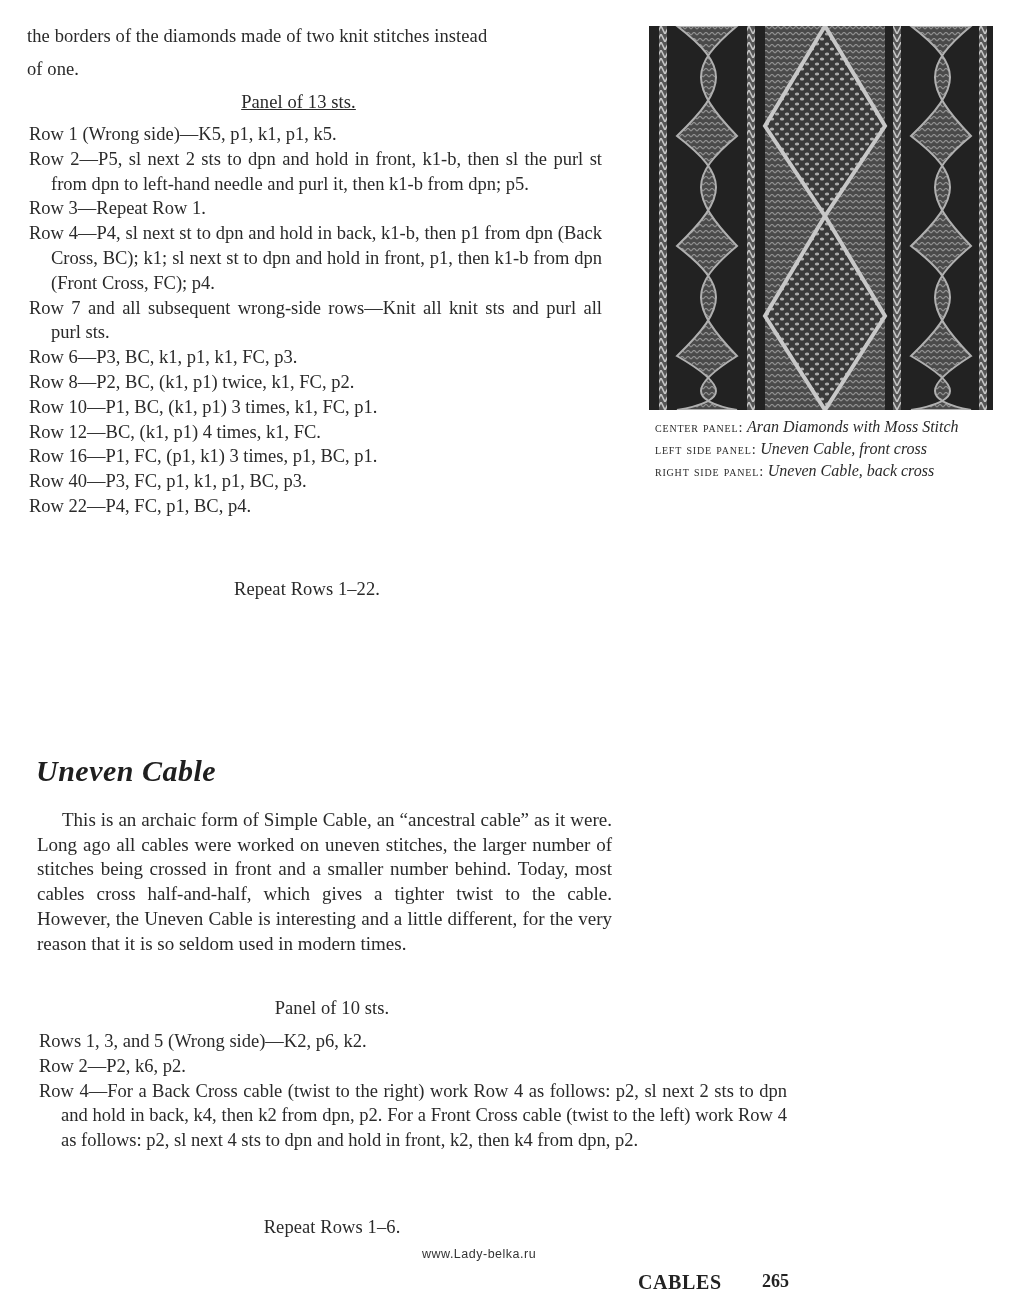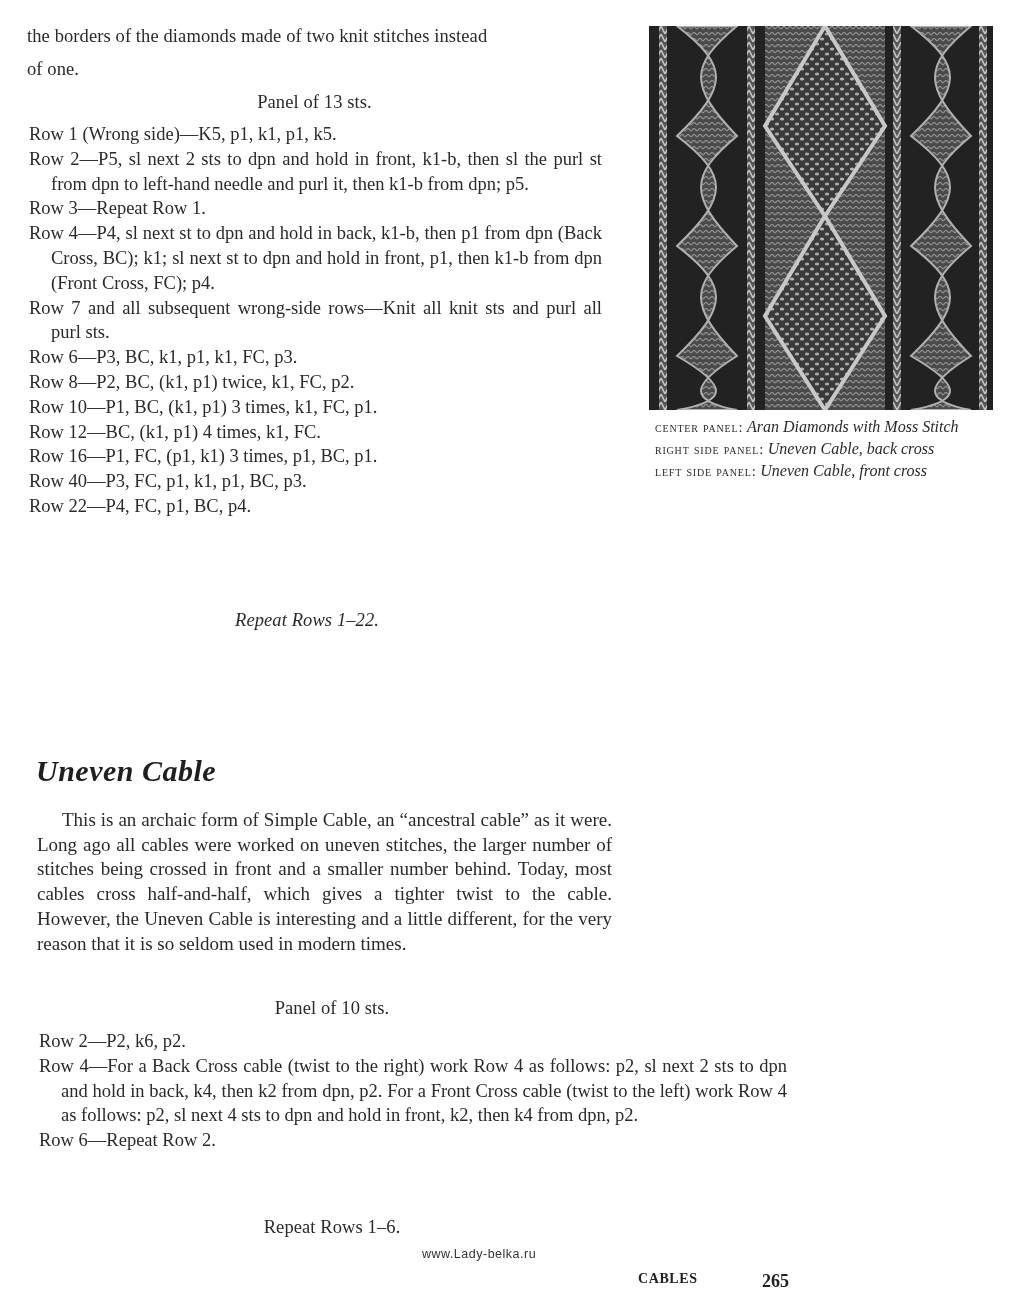--- a/index.html
+++ b/index.html
@@ -68,7 +68,7 @@
 <div class="line" style="left:27px; top:24px;">the borders of the diamonds made of two knit stitches instead</div>
 <div class="line" style="left:27px; top:57px;">of one.</div>
 
-<div class="line center" style="left:27px; width:575px; top:90px;">Panel of 13 sts.</div>
+<div class="line center" style="left:11px; width:575px; top:90px;text-decoration:underline;">Panel of 13 sts.</div>
 
 <div class="rowblock" style="left:29px; top:122px; width:573px;">
   <div class="row">Row 1 (Wrong side)—K5, p1, k1, p1, k5.</div>

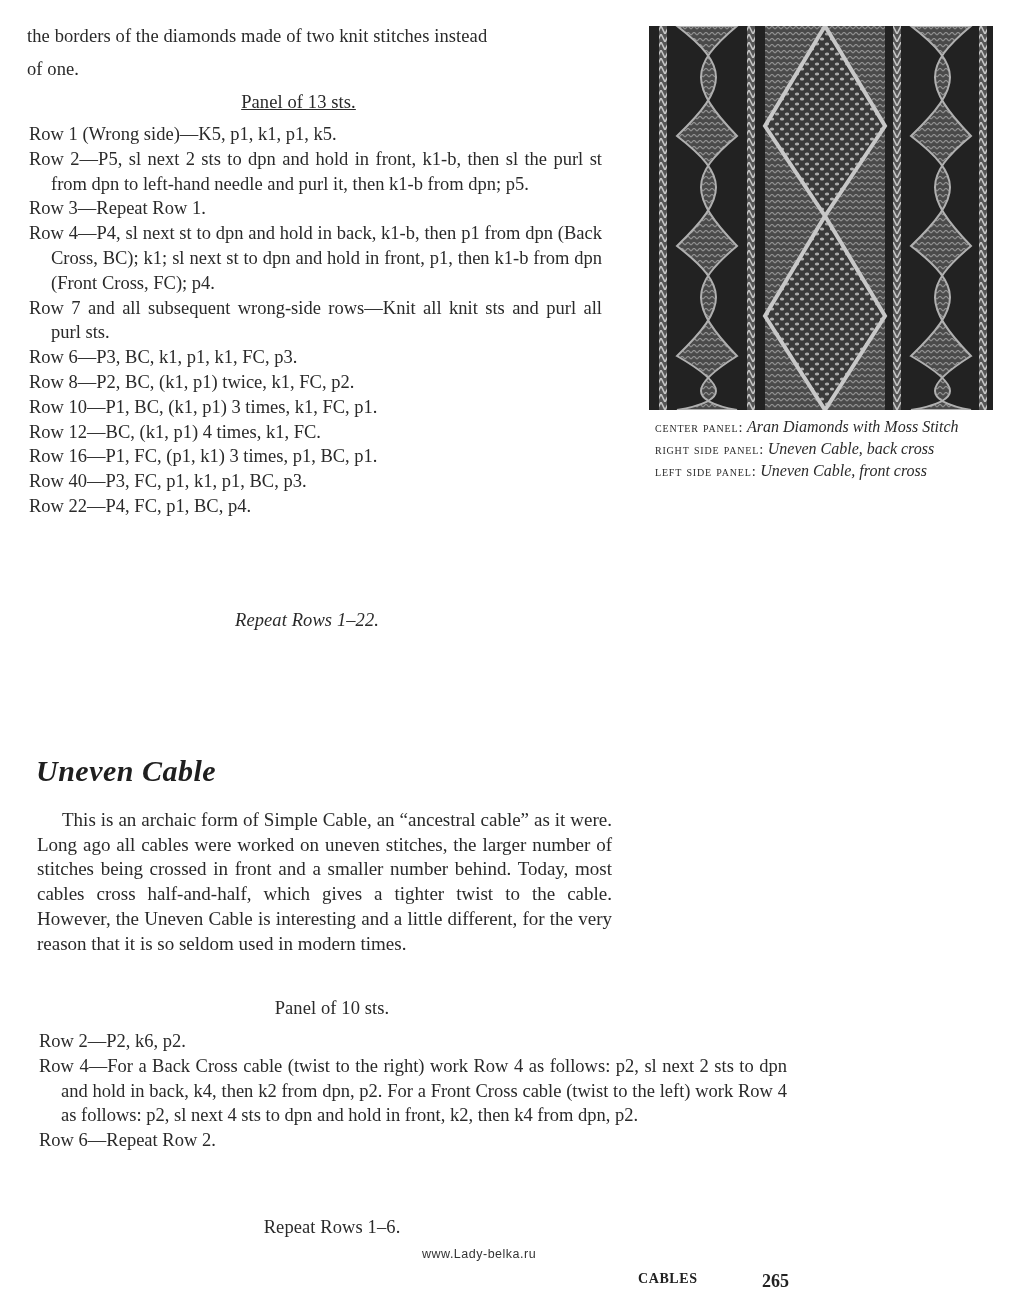--- a/index.html
+++ b/index.html
@@ -130,12 +130,12 @@
     <span class="it">Aran Diamonds with Moss Stitch</span>
   </div>
   <div class="cap-line">
+    <span class="sc">left side panel:</span>
+    <span class="it">Uneven Cable, front cross</span>
+  </div>
+  <div class="cap-line">
     <span class="sc">right side panel:</span>
     <span class="it">Uneven Cable, back cross</span>
-  </div>
-  <div class="cap-line">
-    <span class="sc">left side panel:</span>
-    <span class="it">Uneven Cable, front cross</span>
   </div>
 </div>
 

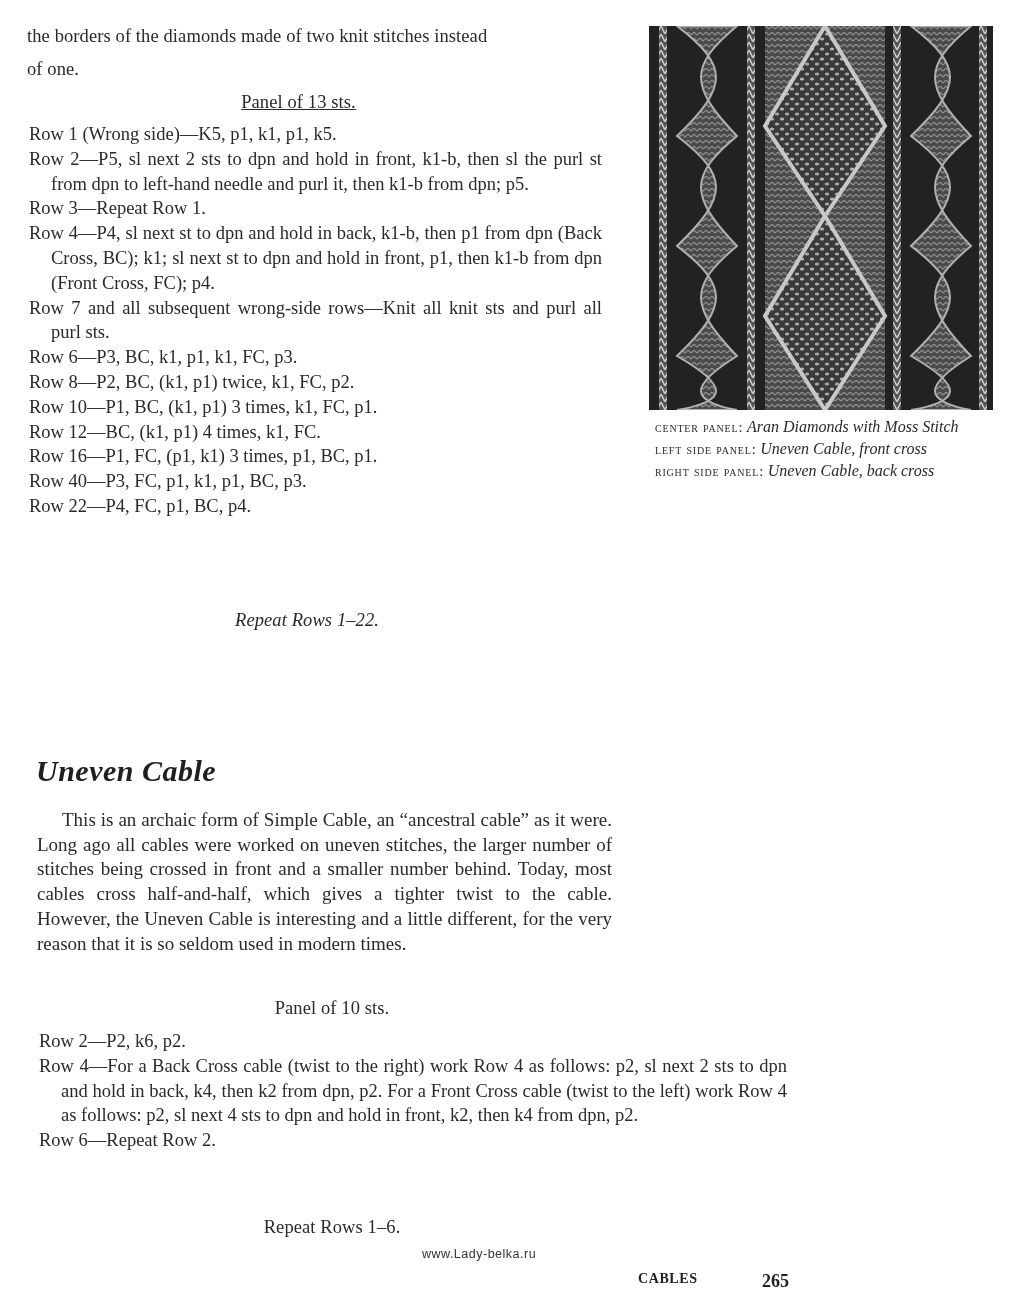--- a/index.html
+++ b/index.html
@@ -85,7 +85,7 @@
   <div class="row">Row 22—P4, FC, p1, BC, p4.</div>
 </div>
 
-<div class="line center" style="left:27px; width:560px; top:608px;font-style:italic;">Repeat Rows 1–22.</div>
+<div class="line center" style="left:27px; width:560px; top:577px;">Repeat Rows 1–22.</div>
 
 <div class="photo">
   <svg width="344" height="384" viewBox="0 0 344 384" xmlns="http://www.w3.org/2000/svg">

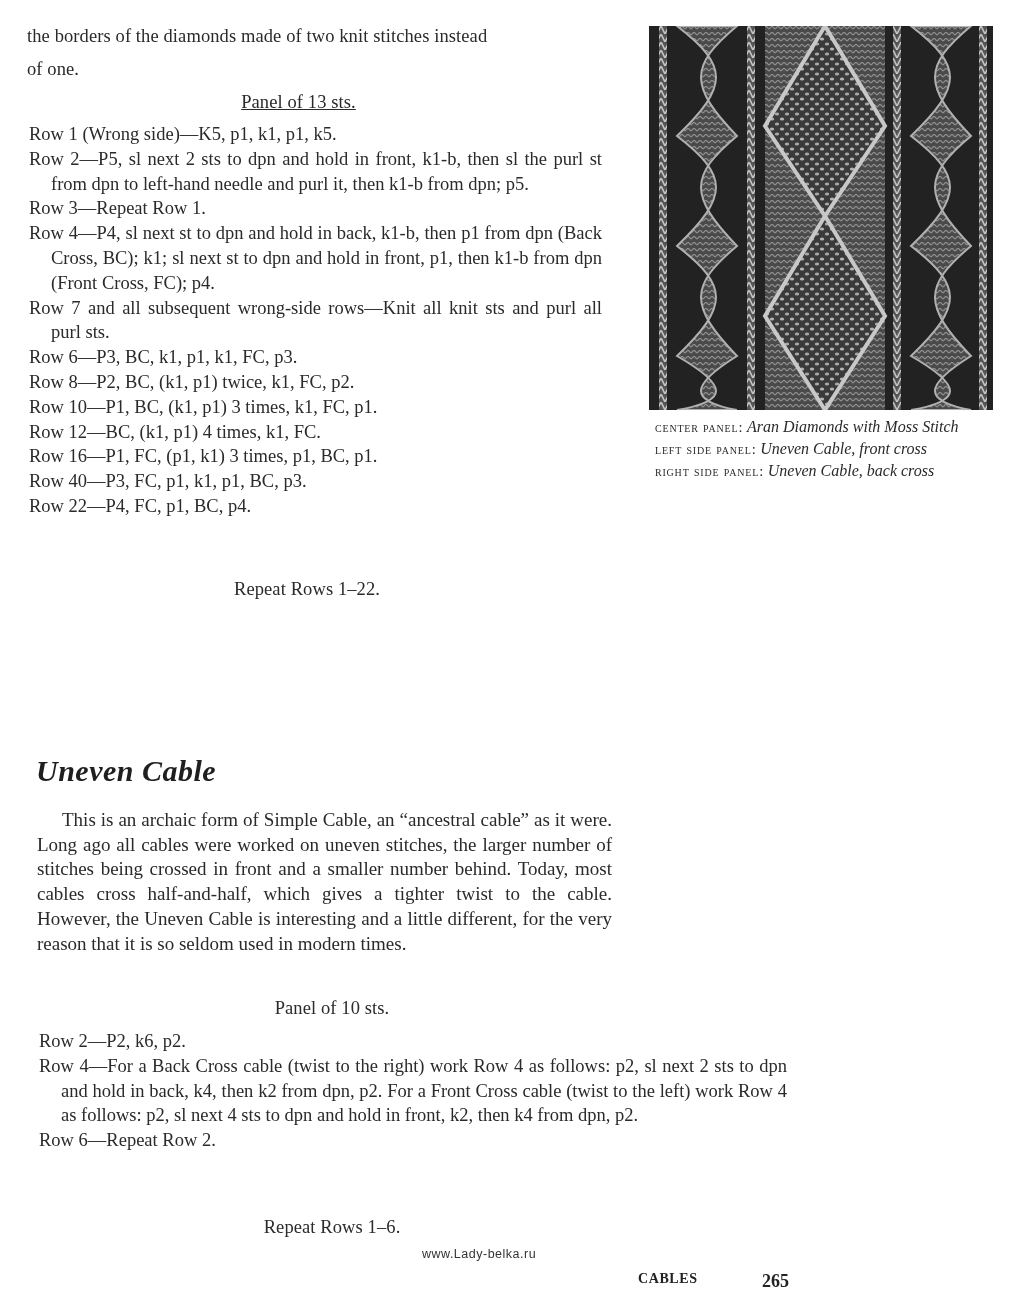--- a/index.html
+++ b/index.html
@@ -146,6 +146,7 @@
 <div class="line center" style="left:37px; width:590px; top:996px;">Panel of 10 sts.</div>
 
 <div class="rowblock" style="left:39px; top:1029px; width:748px;">
+  <div class="row">Rows 1, 3, and 5 (Wrong side)—K2, p6, k2.</div>
   <div class="row">Row 2—P2, k6, p2.</div>
   <div class="row">Row 4—For a Back Cross cable (twist to the right) work Row 4 as follows: p2, sl next 2 sts to dpn and hold in back, k4, then k2 from dpn, p2. For a Front Cross cable (twist to the left) work Row 4 as follows: p2, sl next 4 sts to dpn and hold in front, k2, then k4 from dpn, p2.</div>
   <div class="row">Row 6—Repeat Row 2.</div>

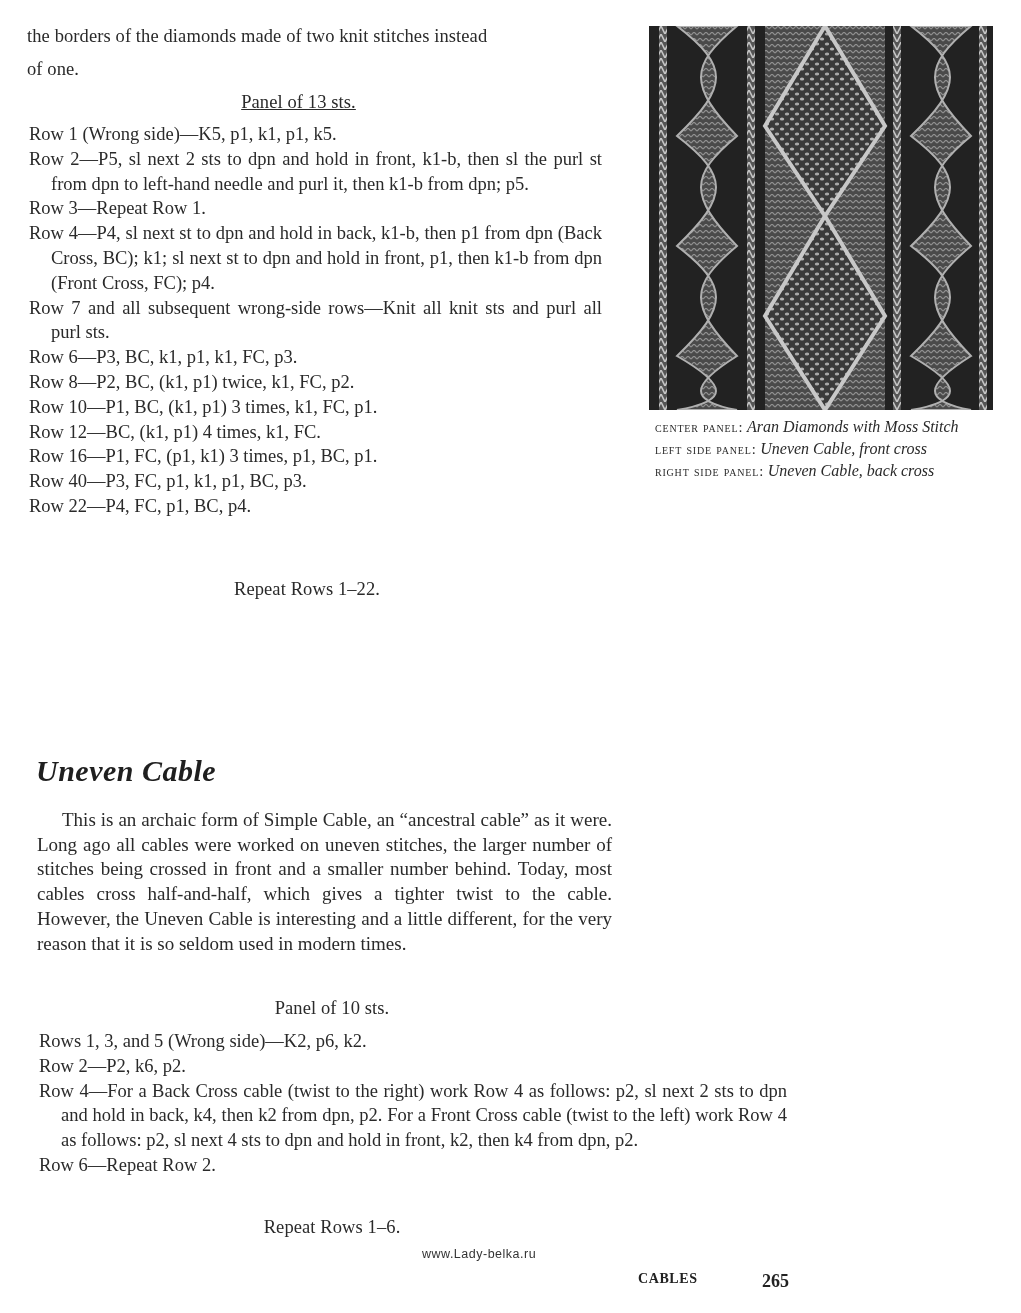--- a/index.html
+++ b/index.html
@@ -149,7 +149,6 @@
   <div class="row">Rows 1, 3, and 5 (Wrong side)—K2, p6, k2.</div>
   <div class="row">Row 2—P2, k6, p2.</div>
   <div class="row">Row 4—For a Back Cross cable (twist to the right) work Row 4 as follows: p2, sl next 2 sts to dpn and hold in back, k4, then k2 from dpn, p2. For a Front Cross cable (twist to the left) work Row 4 as follows: p2, sl next 4 sts to dpn and hold in front, k2, then k4 from dpn, p2.</div>
-  <div class="row">Row 6—Repeat Row 2.</div>
 </div>
 
 <div class="line center" style="left:37px; width:590px; top:1215px;">Repeat Rows 1–6.</div>

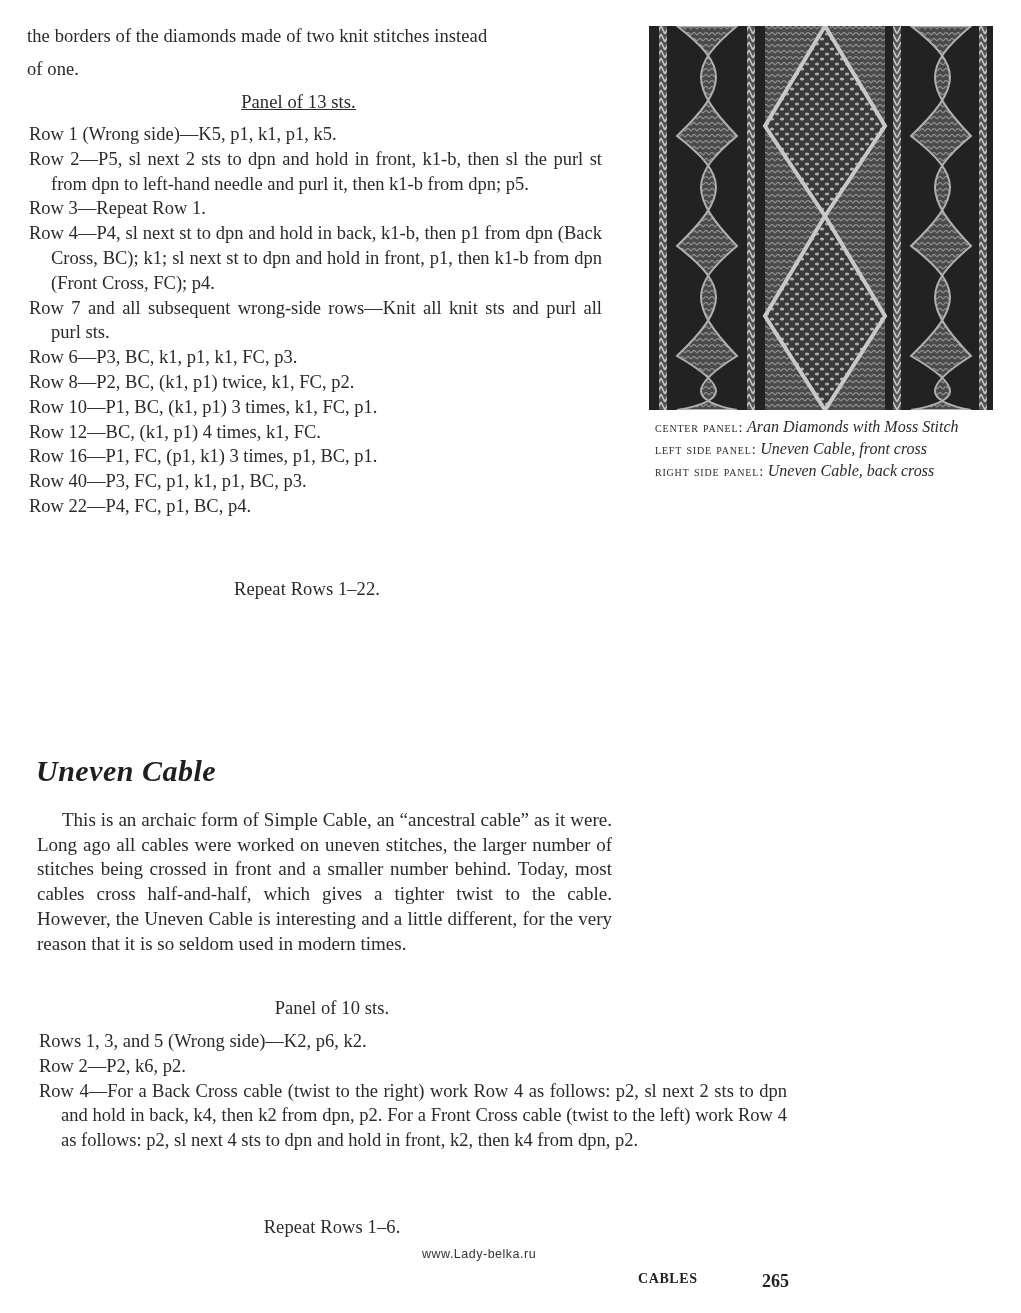--- a/index.html
+++ b/index.html
@@ -55,7 +55,7 @@
     }
     .footer-section {
       position: absolute; left: 638px; top: 1271px;
-      font-weight: bold; font-size: 14px; letter-spacing: 0.6px; color: #222;
+      font-weight: bold; font-size: 20px; letter-spacing: 0.6px; color: #222;
     }
     .footer-page {
       position: absolute; left: 762px; top: 1271px;

